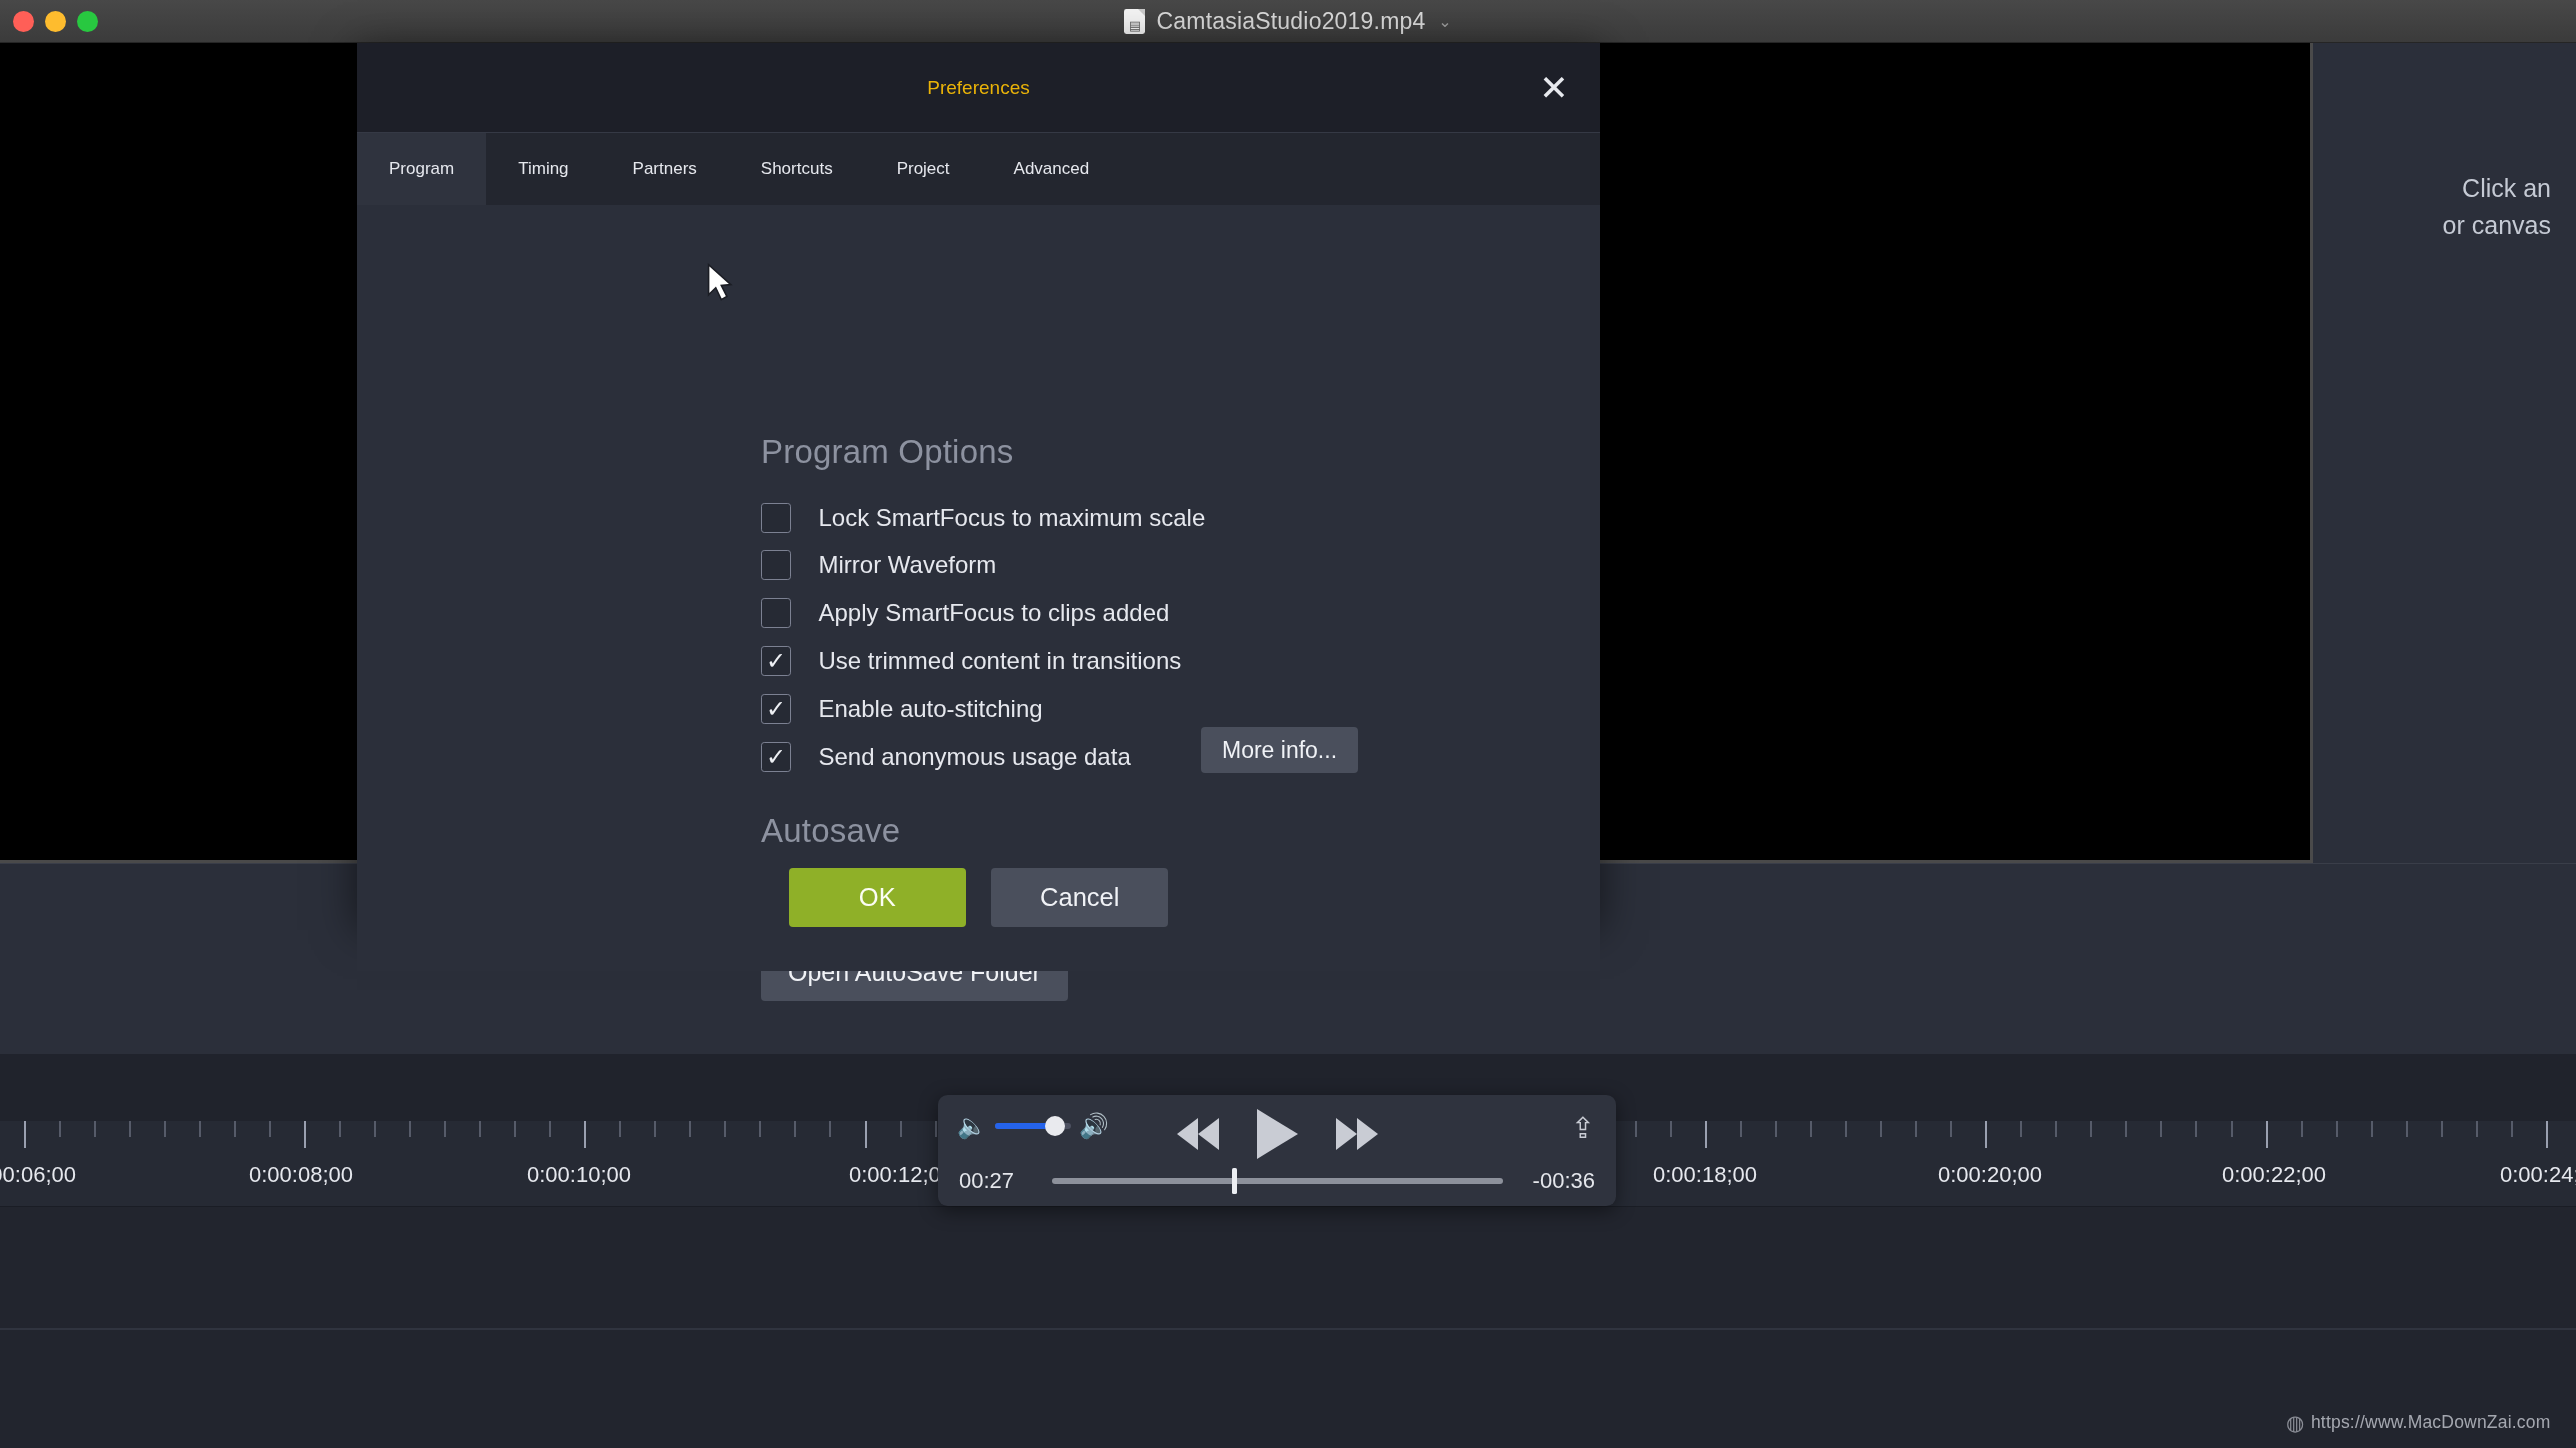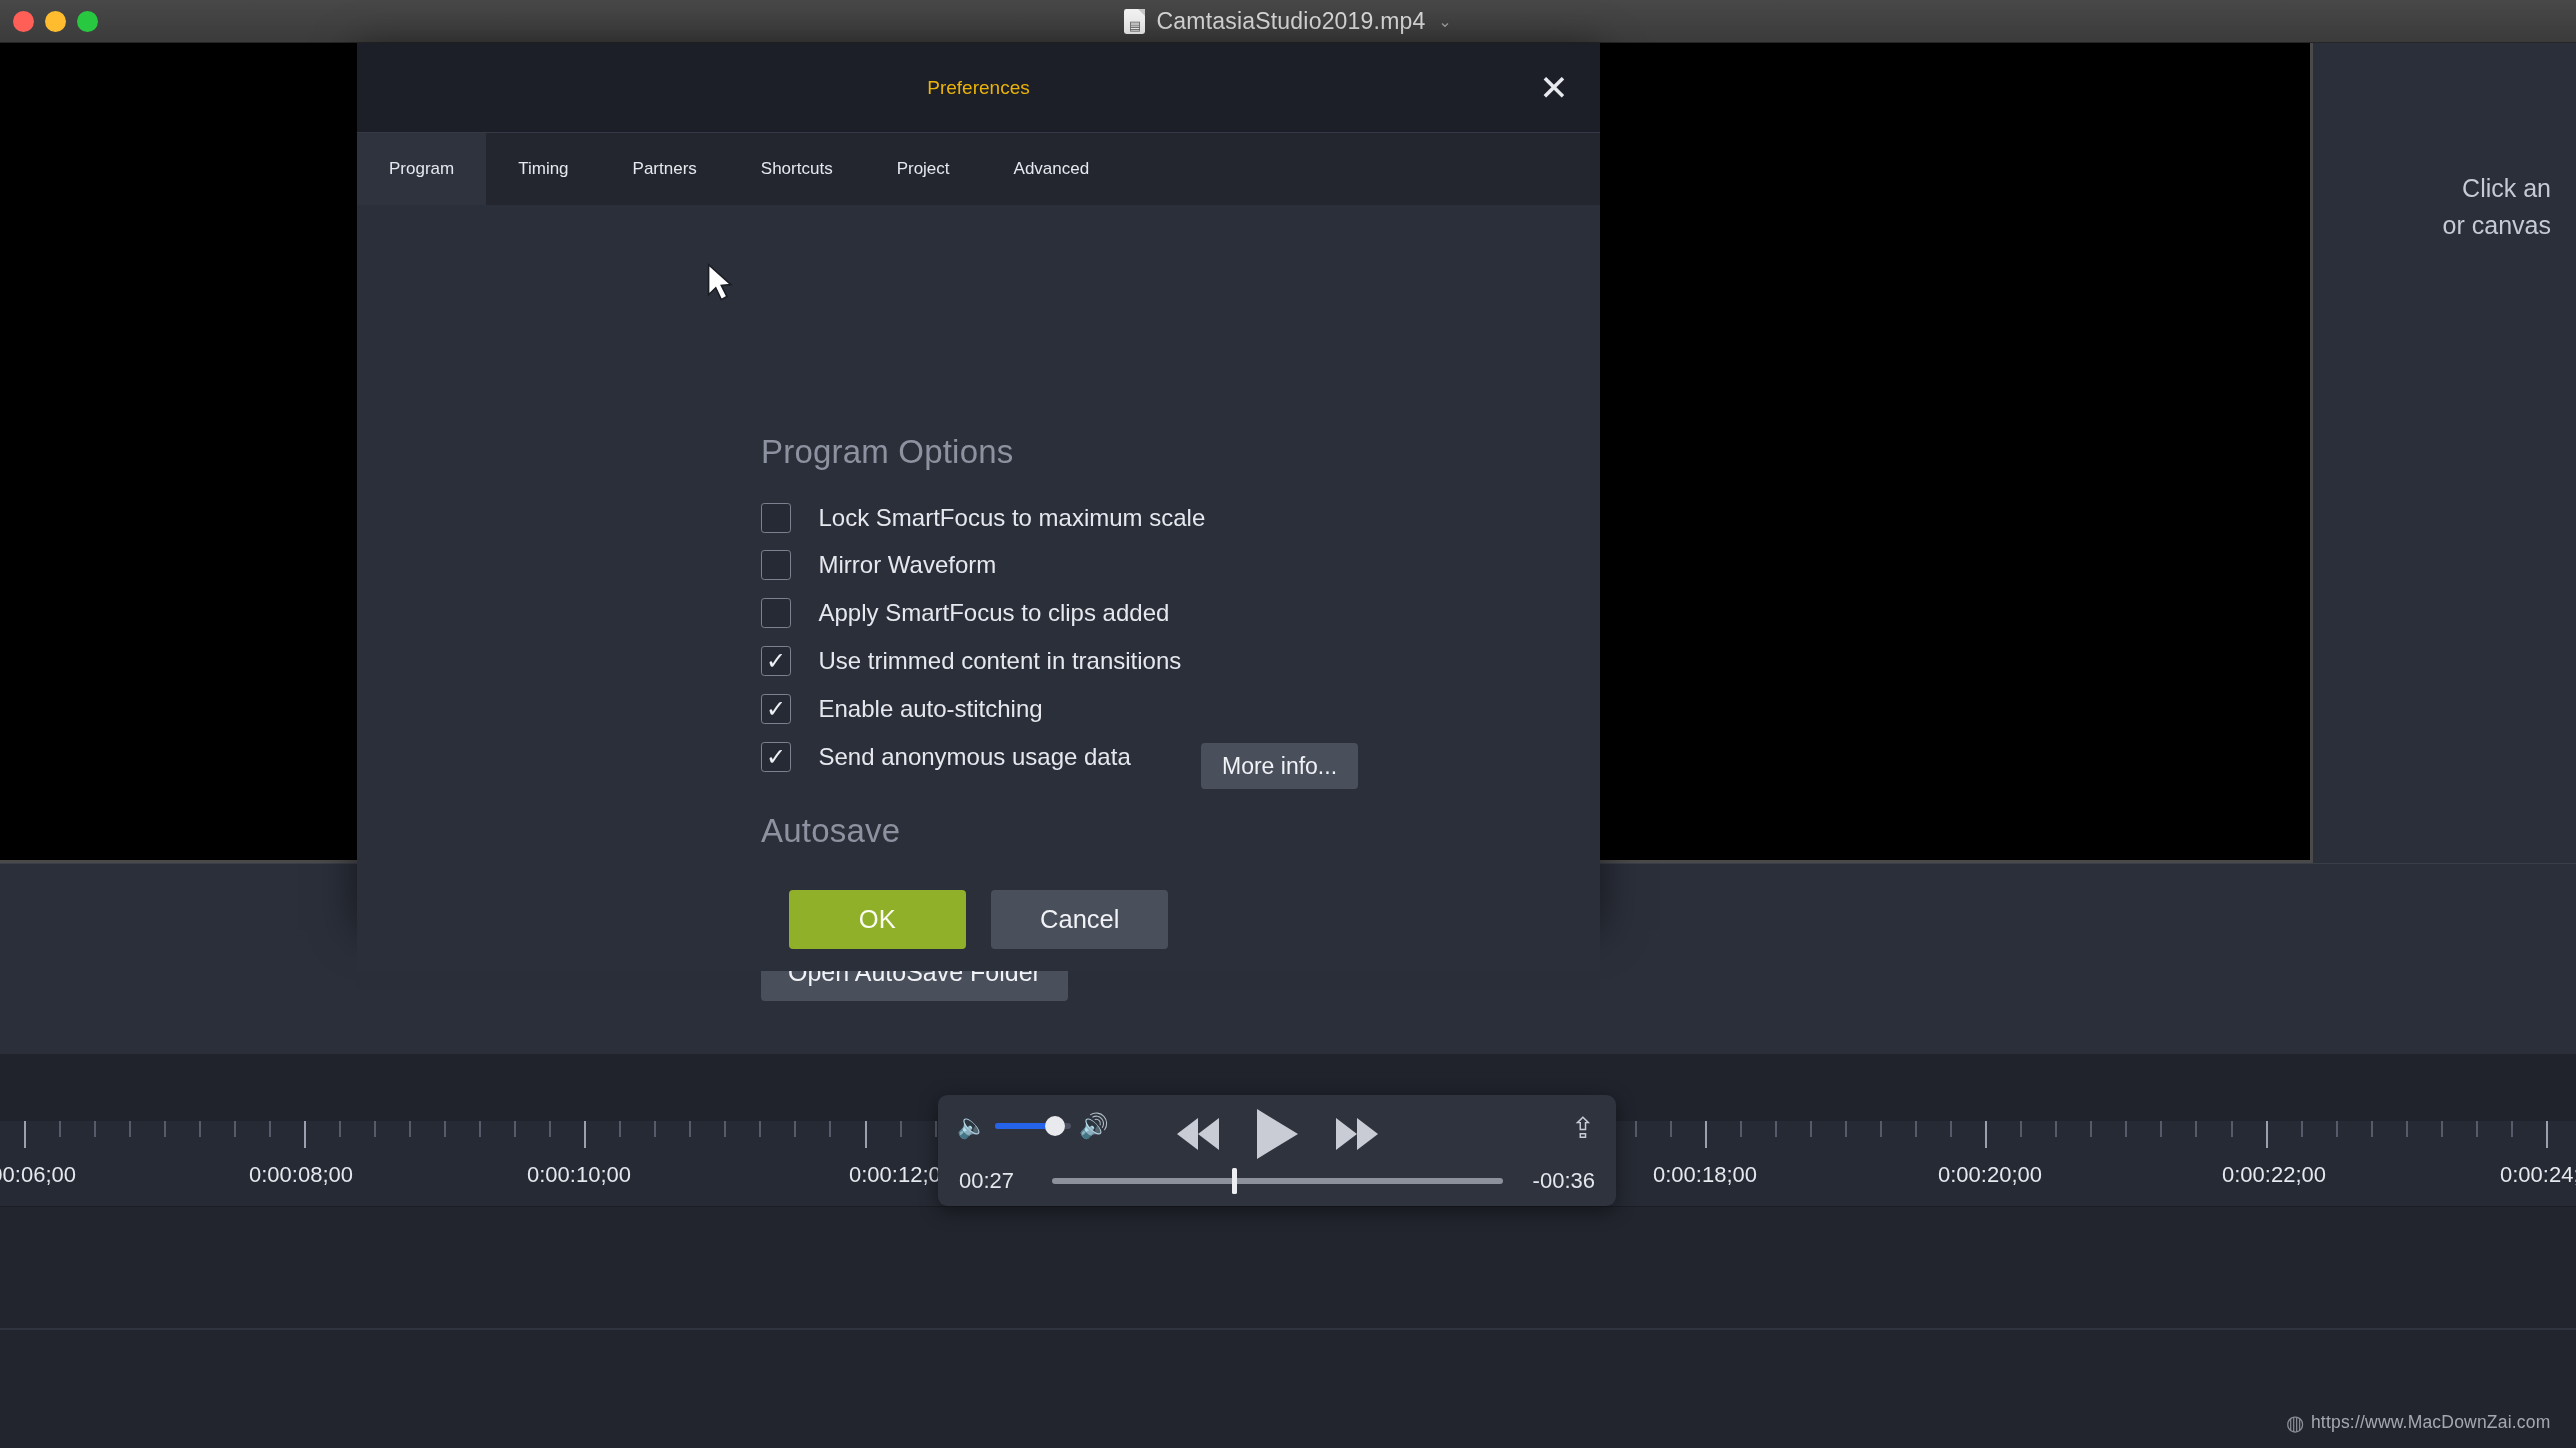--- a/index.html
+++ b/index.html
@@ -163,7 +163,7 @@
     background: #4a4f5c; color: #f0f2f6; border-radius: 4px;
     font-size: 23px; padding: 0 21px; height: 46px; white-space: nowrap;
   }
-  .more-info { position: absolute; left: 844px; top: 538px; }
+  .more-info { position: absolute; left: 844px; top: 522px; }
   .open-folder { position: absolute; left: 404px; top: 739px; height: 57px; font-size: 25px; padding: 0 27px; }
 
   .spin-wrap { position: absolute; left: 779px; top: 667px; display: flex; align-items: stretch; }

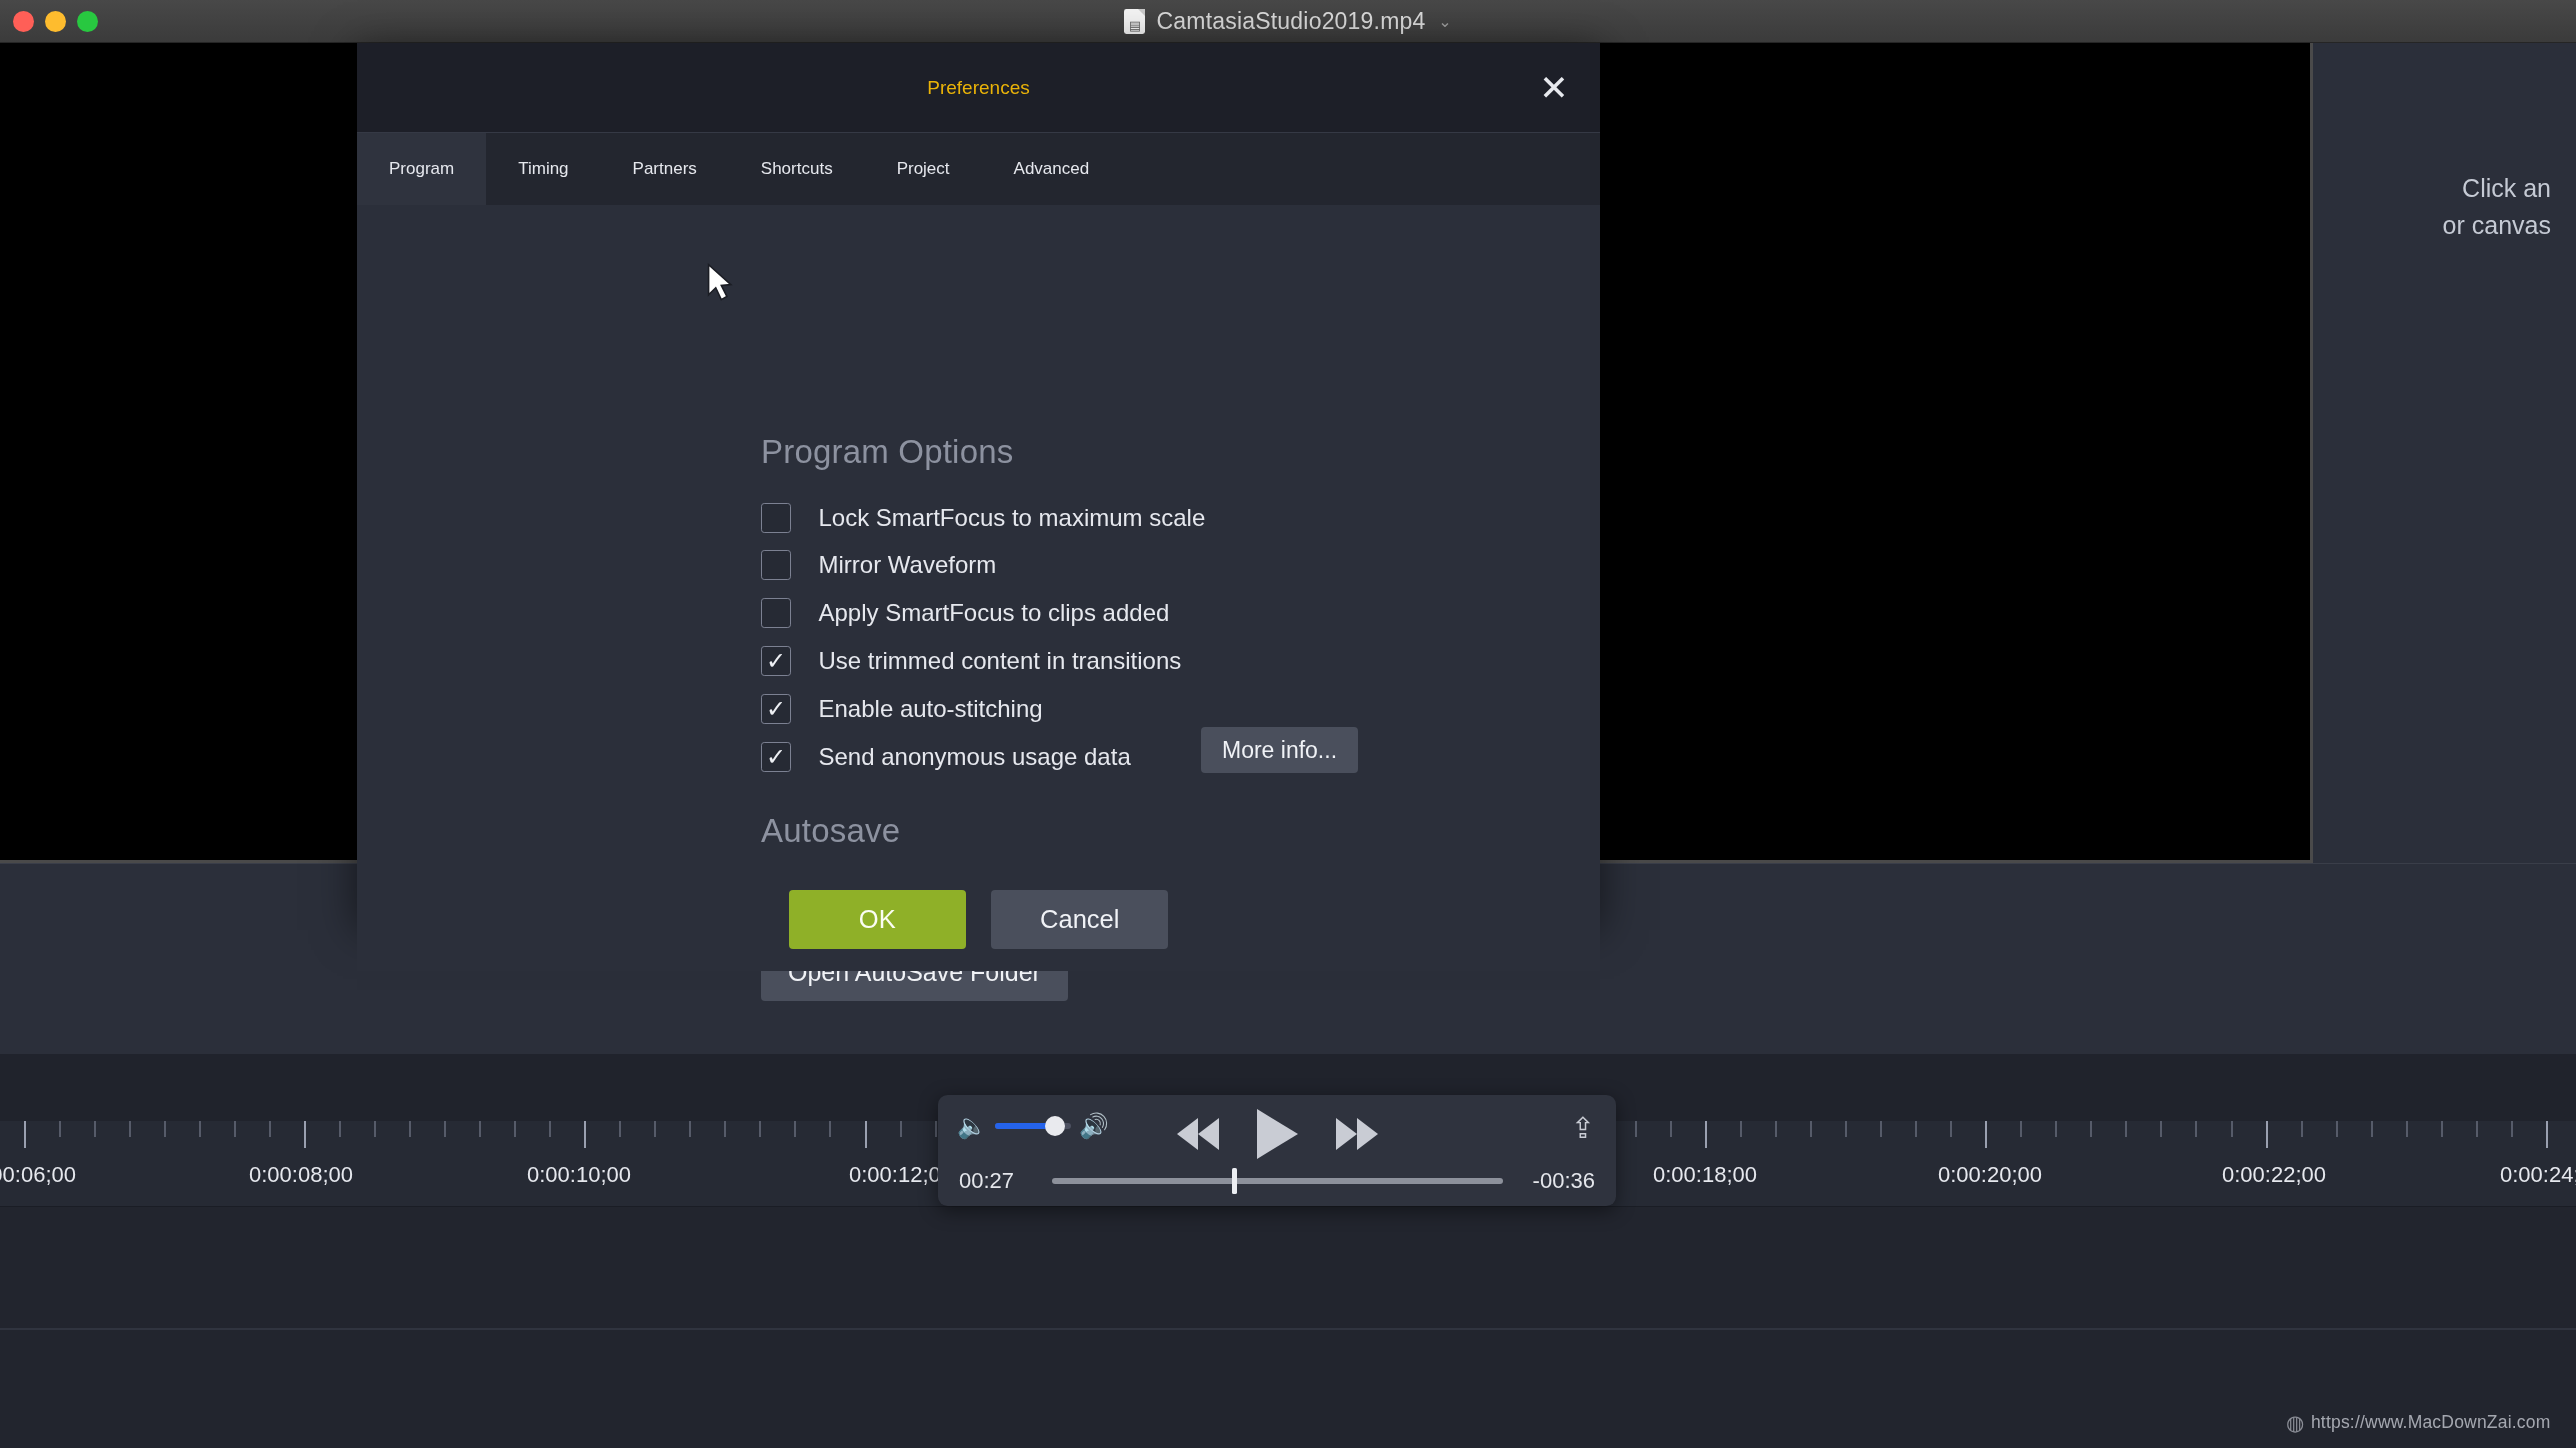--- a/index.html
+++ b/index.html
@@ -181,7 +181,7 @@
 
   .dlg-footer {
     position: absolute; left: 357px; top: 868px; width: 1243px; height: 103px;
-    background: #2b2f3a; display: flex; align-items: center; justify-content: center; gap: 25.5px;
+    background: #2b2f3a; display: flex; justify-content: center; gap: 25.5px;
   }
   .btn-ok {
     width: 177px; height: 59px; background: #8fb028; color: #fbfdf3;

